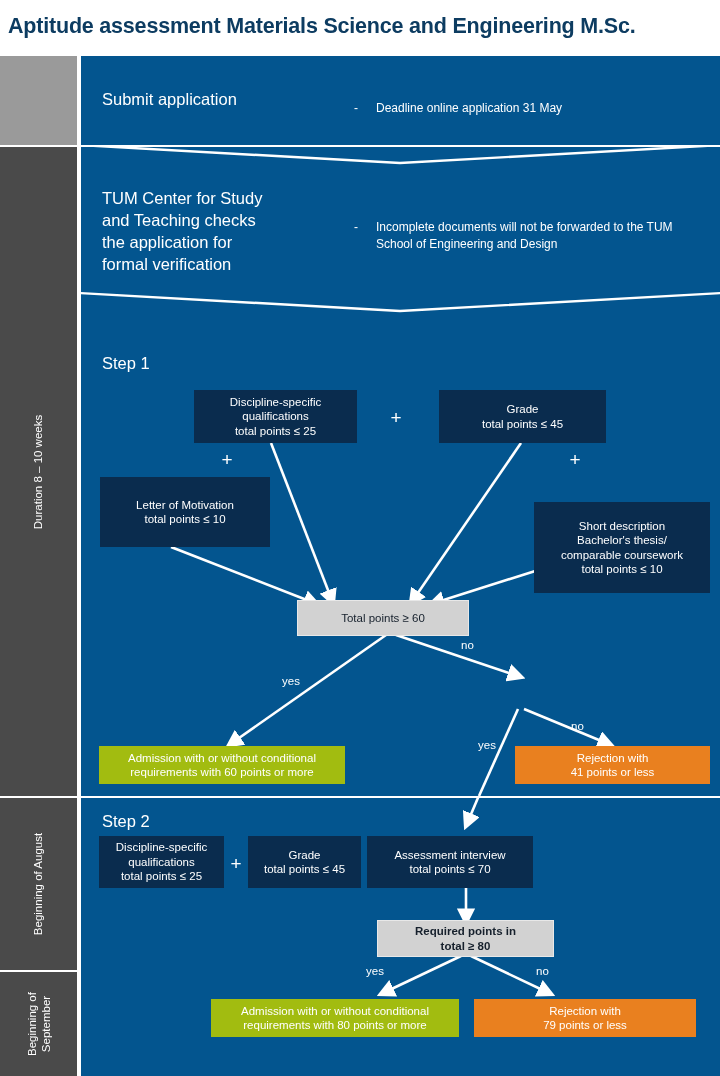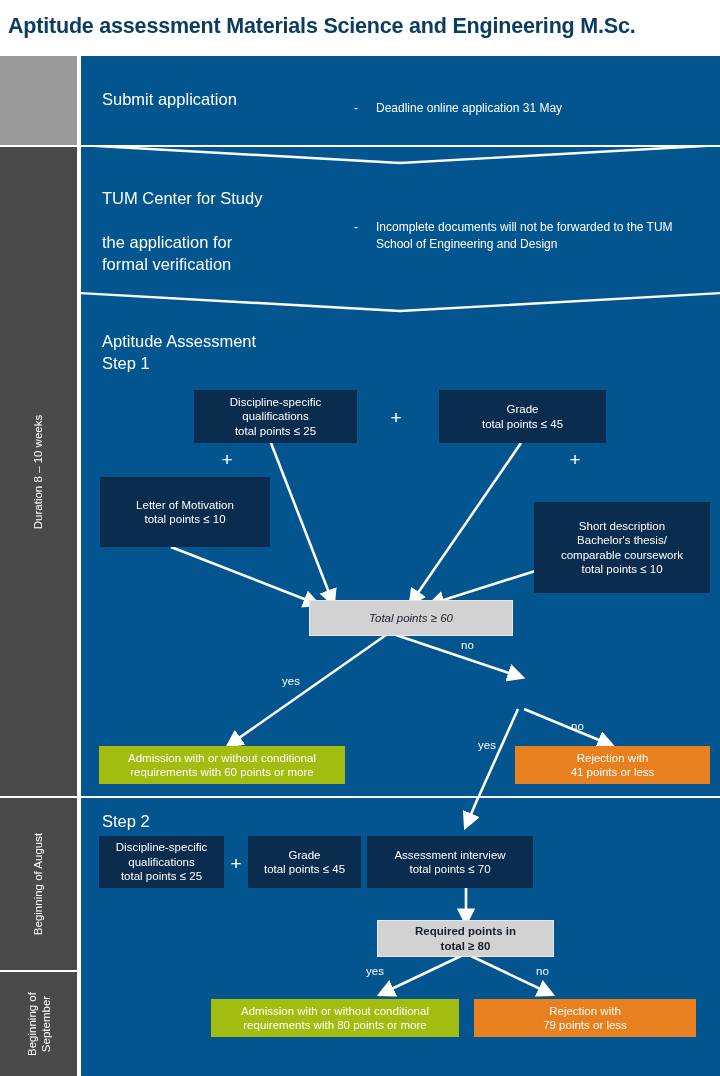--- a/index.html
+++ b/index.html
@@ -106,6 +106,7 @@
     </svg>
 
     <div class="stage-head" style="left:21px; top:40px;">TUM Center for Study</div>
+    <div class="stage-head" style="left:21px; top:62px;">and Teaching checks</div>
     <div class="stage-head" style="left:21px; top:84px;">the application for</div>
     <div class="stage-head" style="left:21px; top:106px;">formal verification</div>
 

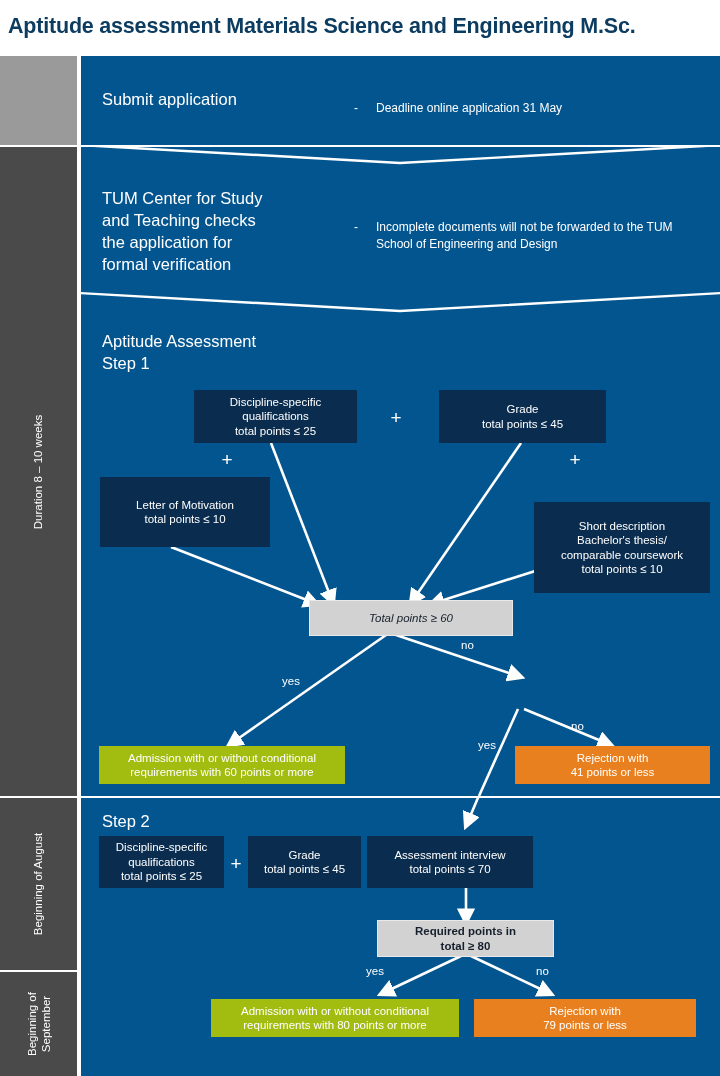--- a/index.html
+++ b/index.html
@@ -119,7 +119,6 @@
       <polyline points="-2,8 319,26 641,8" fill="none" stroke="#ffffff" stroke-width="2.4"></polyline>
     </svg>
 
-    <div class="stage-head" style="left:21px; top:183px;">Aptitude Assessment</div>
     <div class="stage-head" style="left:21px; top:205px;">Step 1</div>
 
     <svg class="svg-layer" width="639" height="649" viewBox="0 0 639 649">

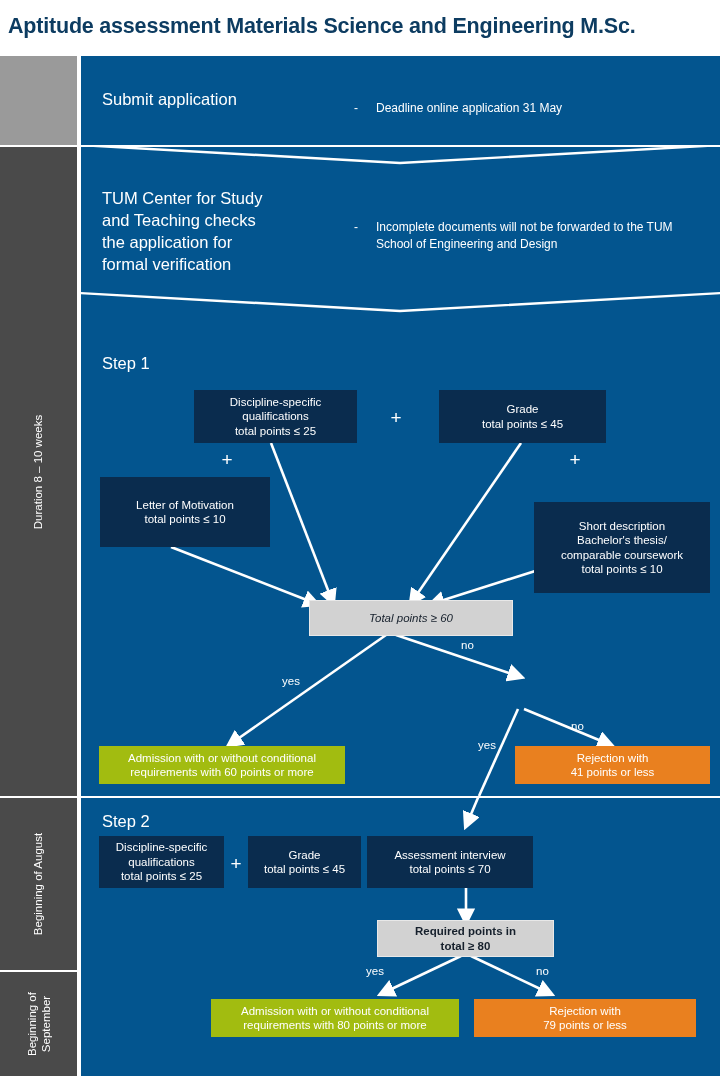--- a/index.html
+++ b/index.html
@@ -177,7 +177,7 @@
 total points ≤ 10</span>
     </div>
 
-    <div class="box box-gray" style="left:228px; top:453px; width:204px; height:36px;font-style:italic;">
+    <div class="box box-gray" style="left:216px; top:453px; width:172px; height:36px;">
       <span style="white-space:pre-line;">Total points ≥ 60</span>
     </div>
 

